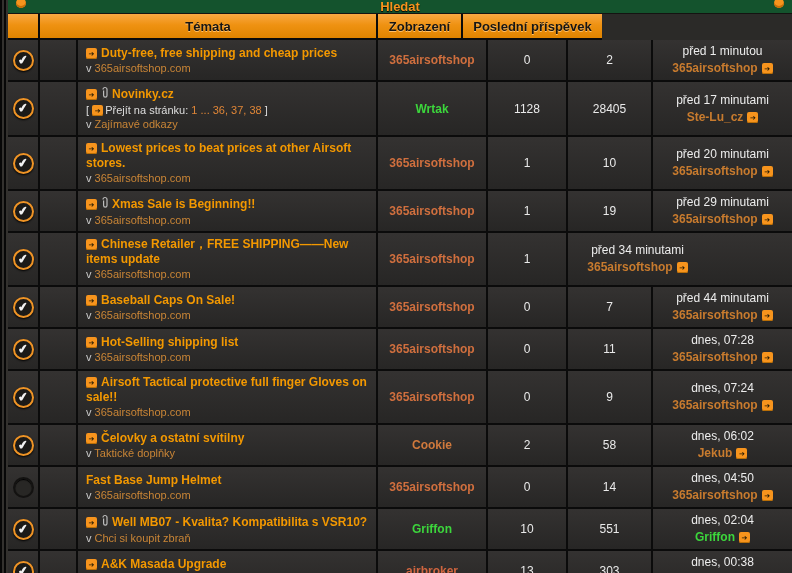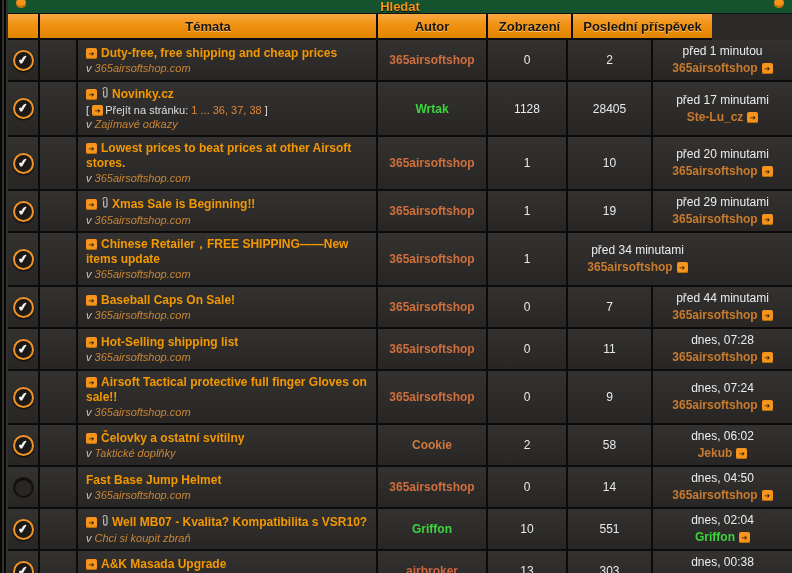--- a/index.html
+++ b/index.html
@@ -101,7 +101,6 @@
     <div class="thead">
       <div class="th th-spacer"></div>
       <div class="th th-topics">Témata</div>
-      <div class="th th-author">Autor</div>
       <div class="th th-views">Zobrazení</div>
       <div class="th th-last">Poslední příspěvek</div>
     </div>

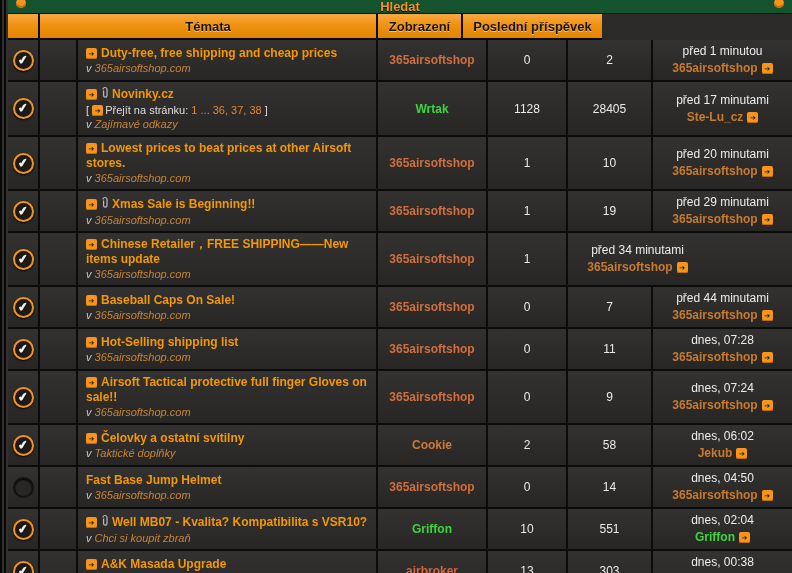--- a/index.html
+++ b/index.html
@@ -74,7 +74,7 @@
   .pag-line { line-height:14px; font-size:11px; color:#dedede; }
   .pag-line .jump-icon { margin-right:2px; }
   .pag-pages { color:#e08637; }
-  .forum-line { line-height:14px; font-size:11px;font-style:italic; }
+  .forum-line { line-height:14px; font-size:11px; }
   .forum-prefix { color:#c9c9c9; }
   .forum-link { color:#c98536; text-decoration:none; }
 

